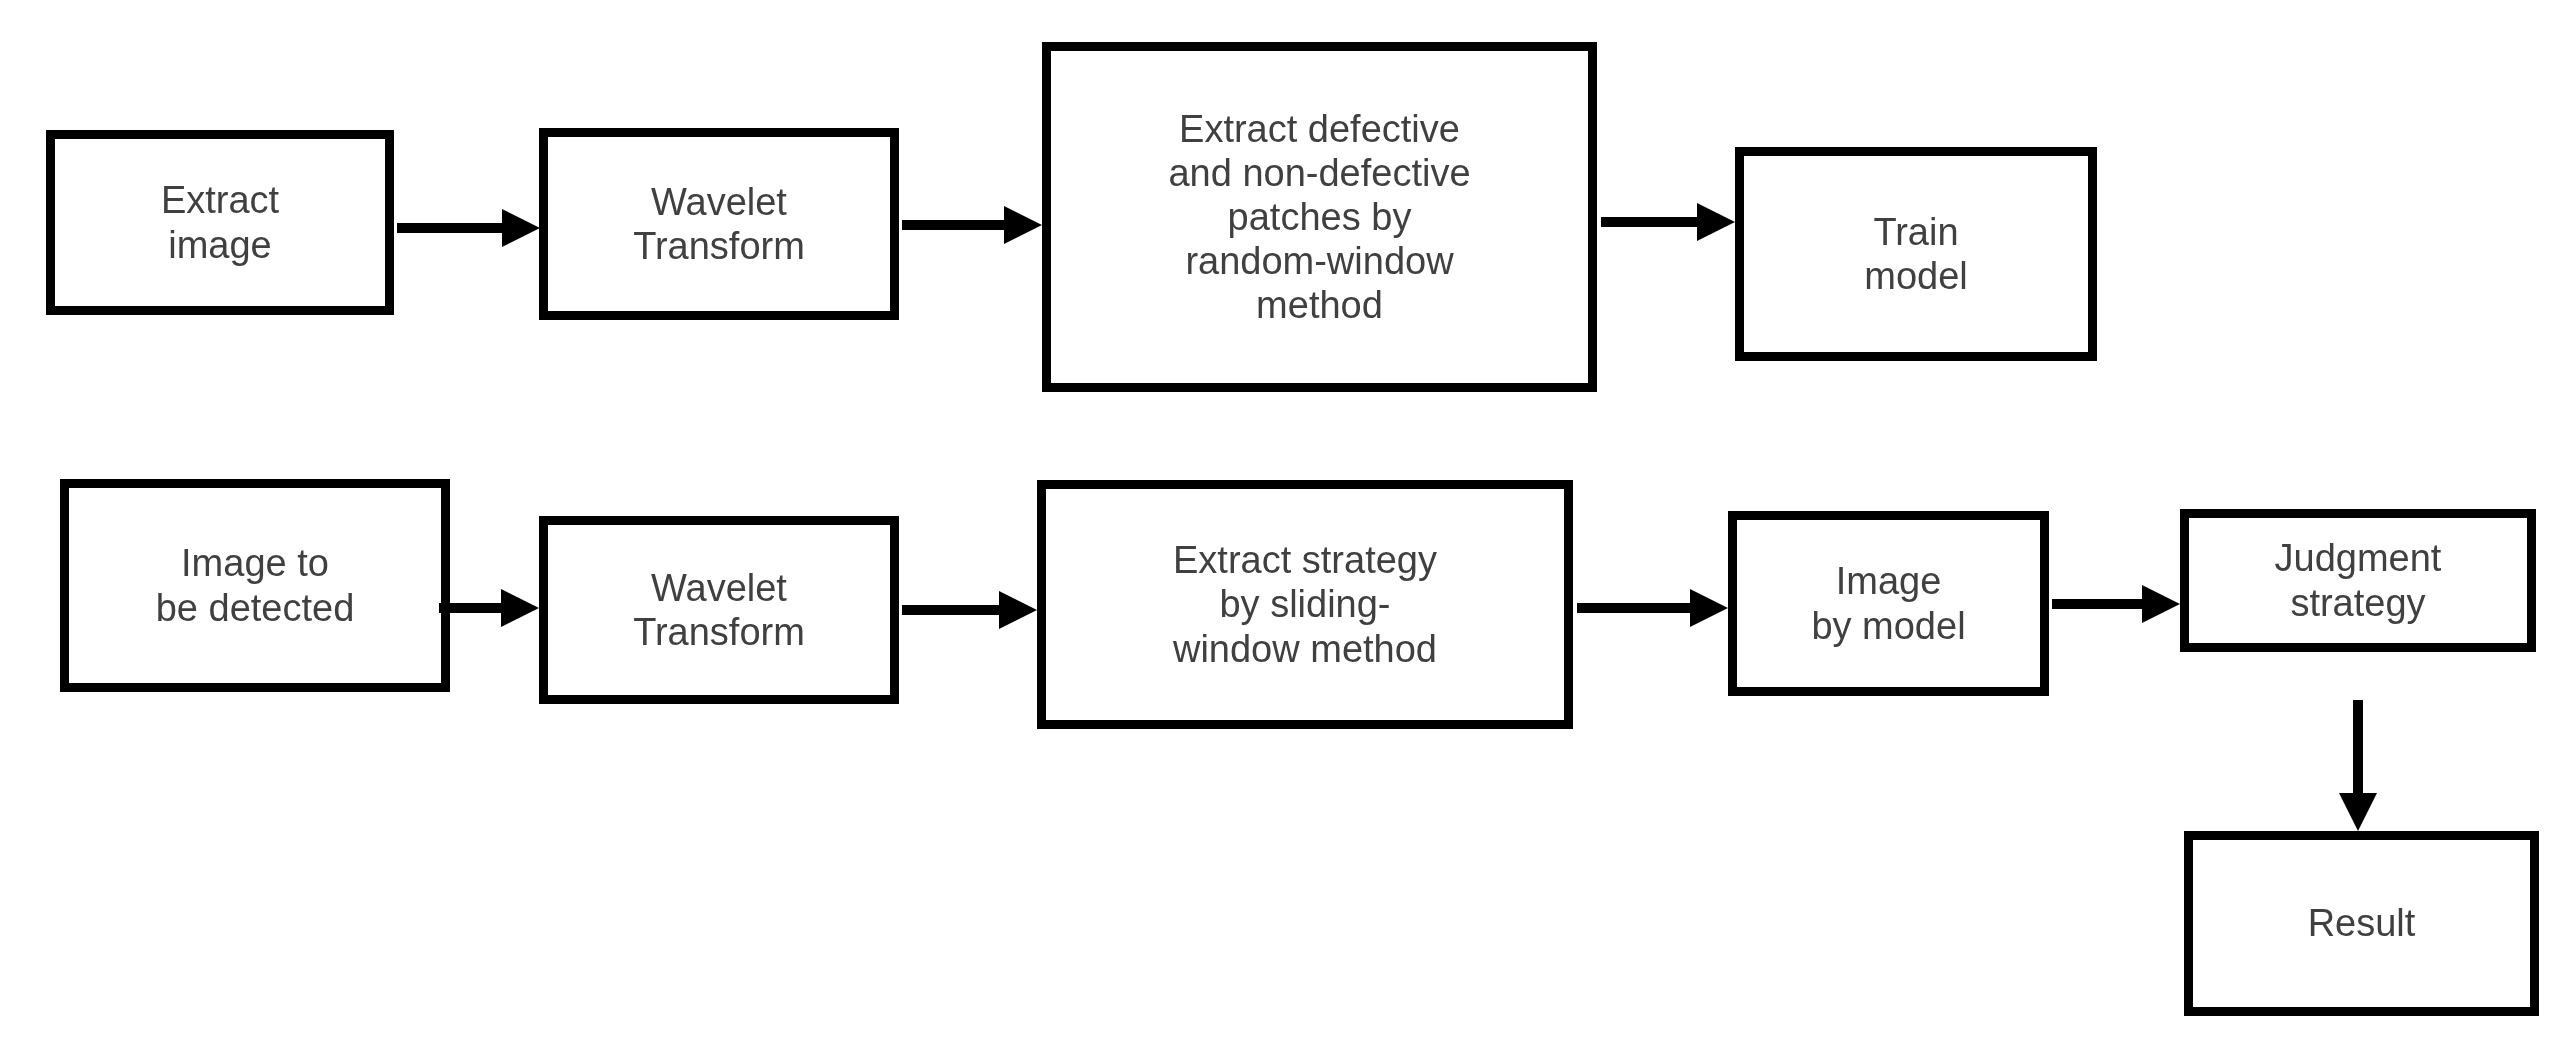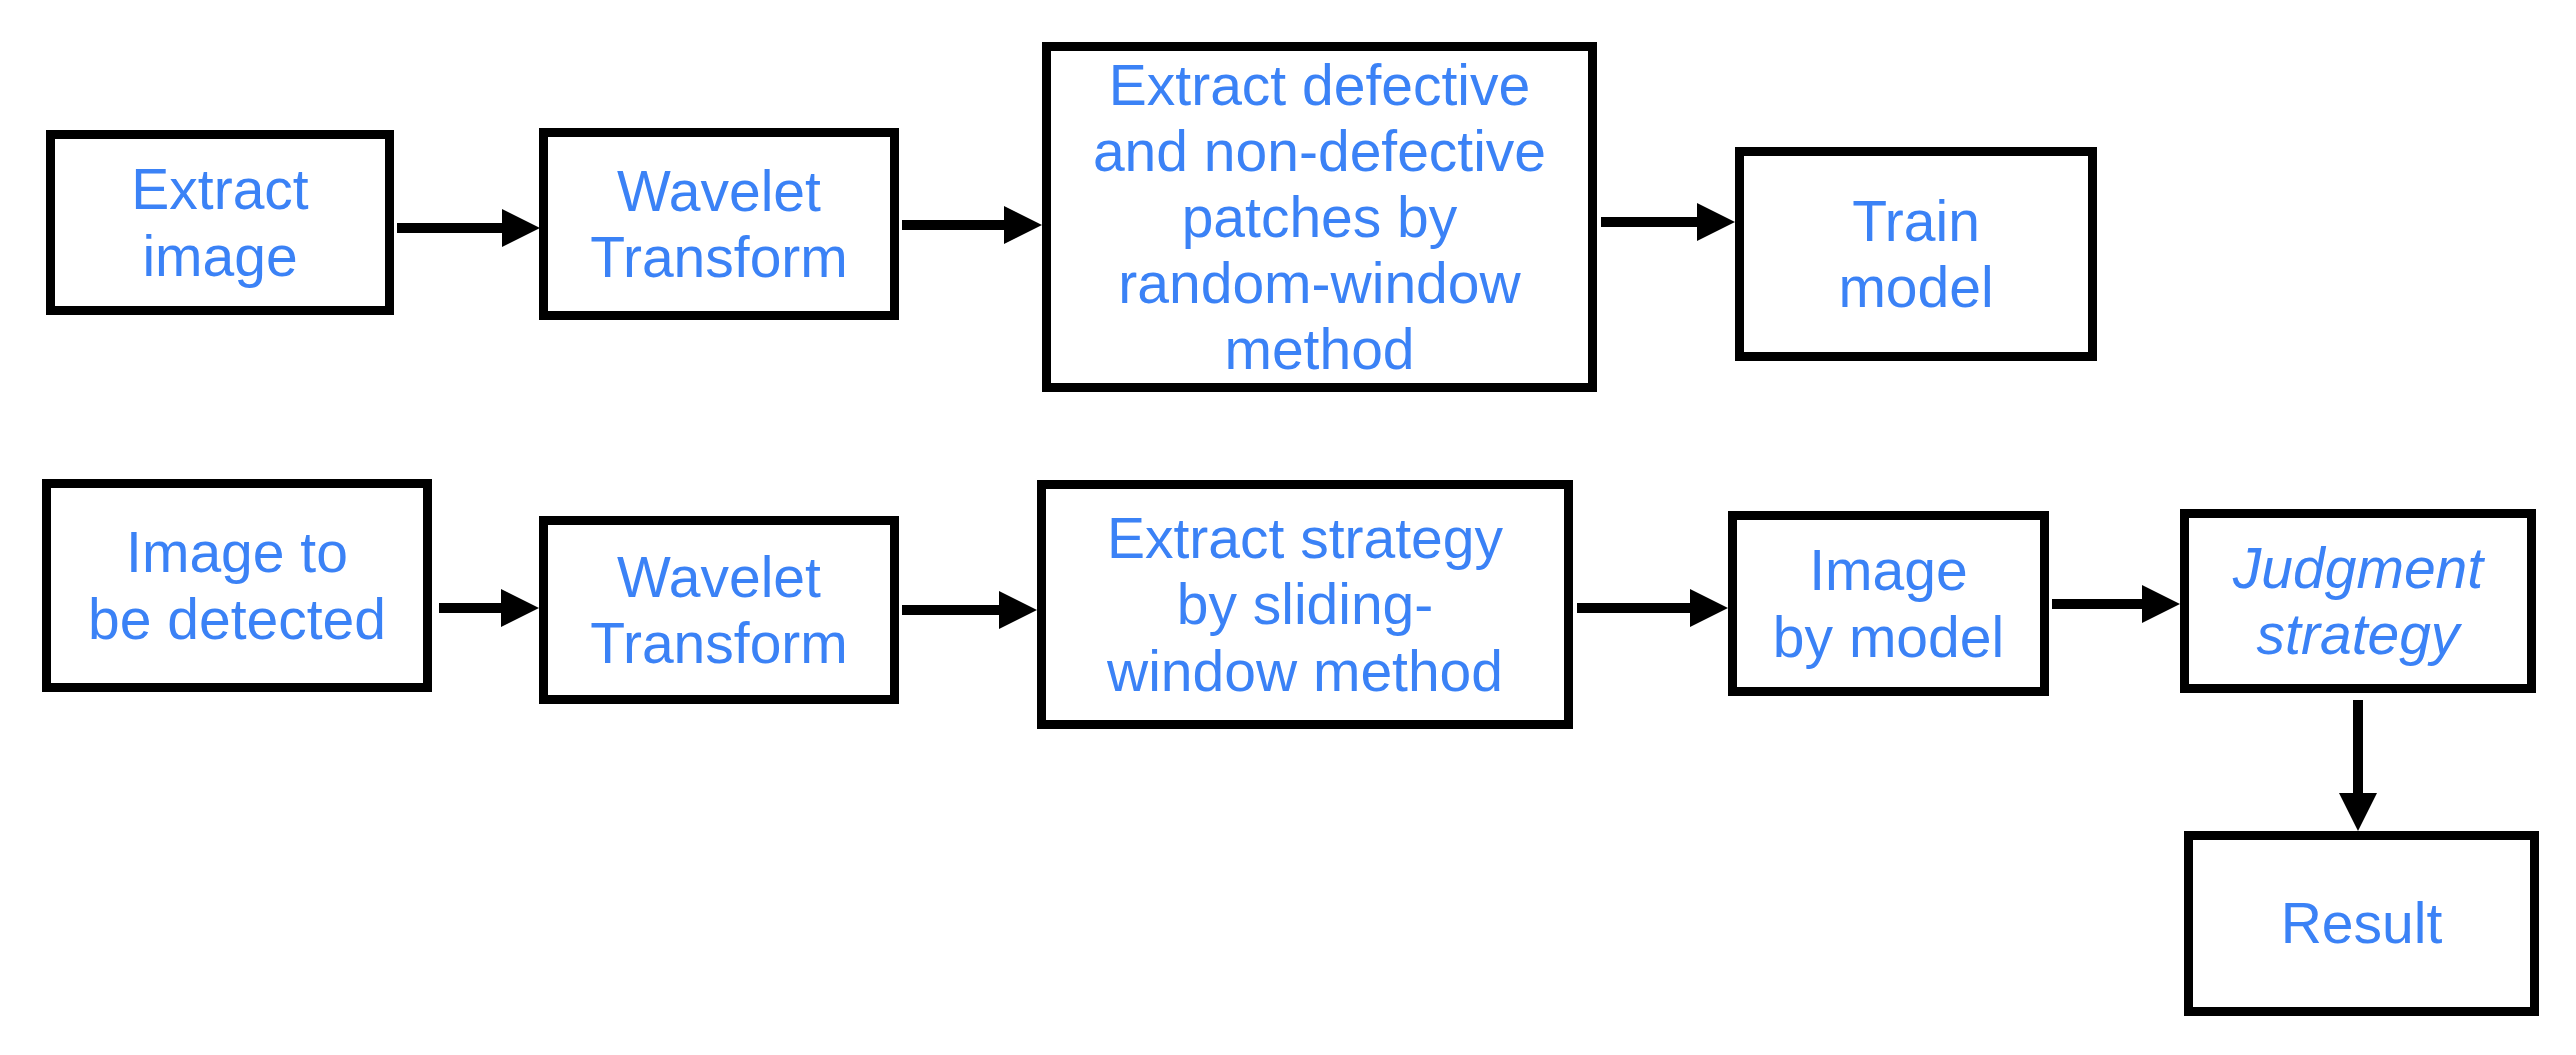--- a/index.html
+++ b/index.html
@@ -27,9 +27,9 @@
   .box .label {
     white-space: pre-line;
     text-align: center;
-    font-size: 57px;
+    font-size: 38px;
     line-height: 1.16;
-    color: #3b82f6;
+    color: #404040;
   }
   
   .harrow {

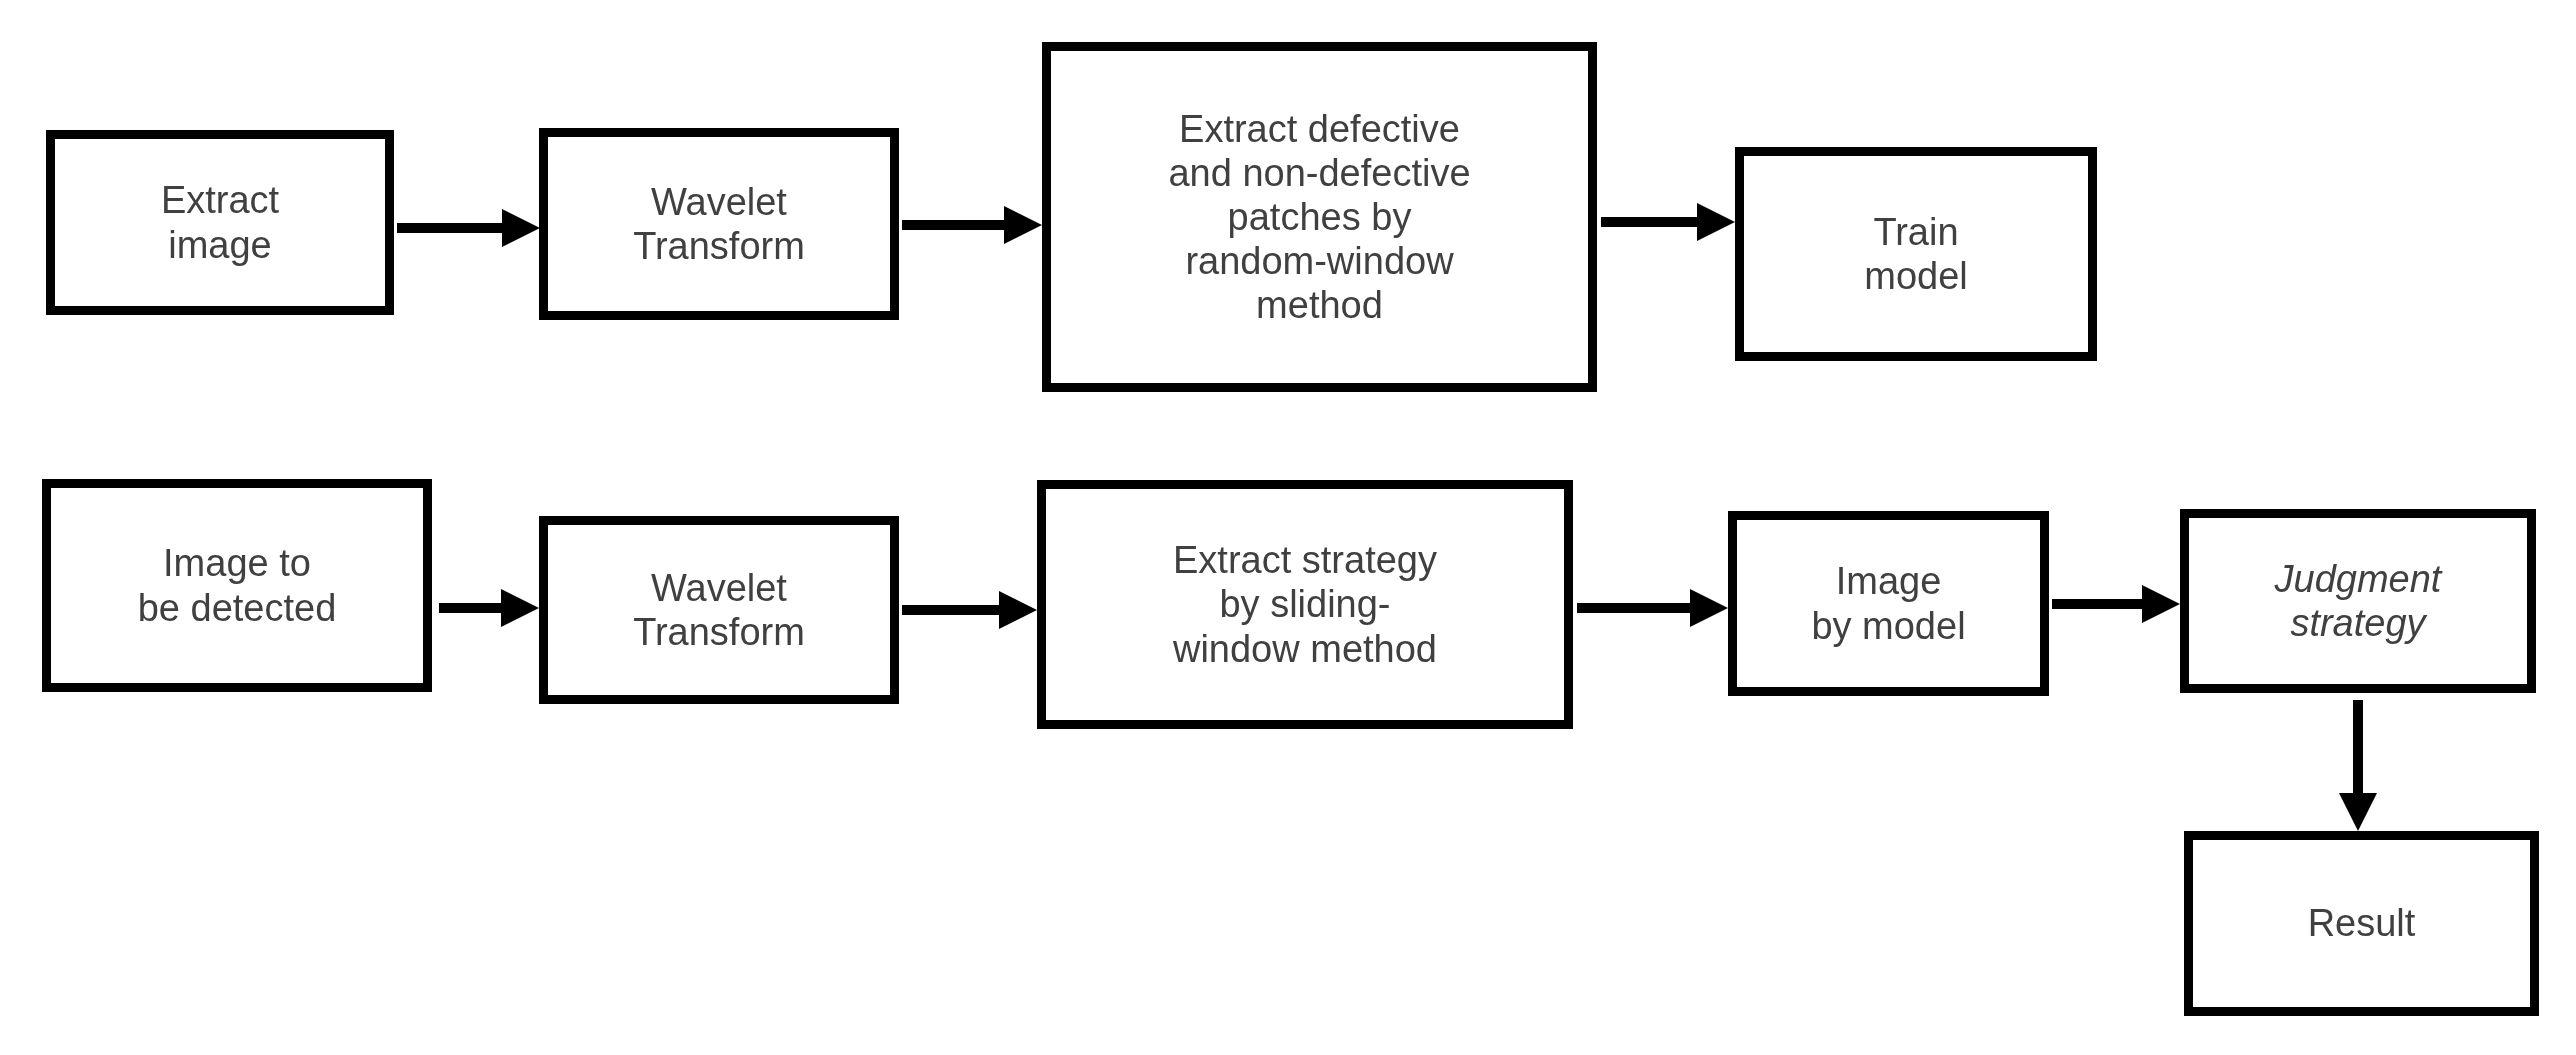--- a/index.html
+++ b/index.html
@@ -100,7 +100,7 @@
 model</span>
   </div>
 
-  <div class="box" style="left:42px; top:479px; width:390px; height:213px;">
+  <div class="box" style="left:60px; top:479px; width:390px; height:213px;">
     <span class="label">Image to
 be detected</span>
   </div>

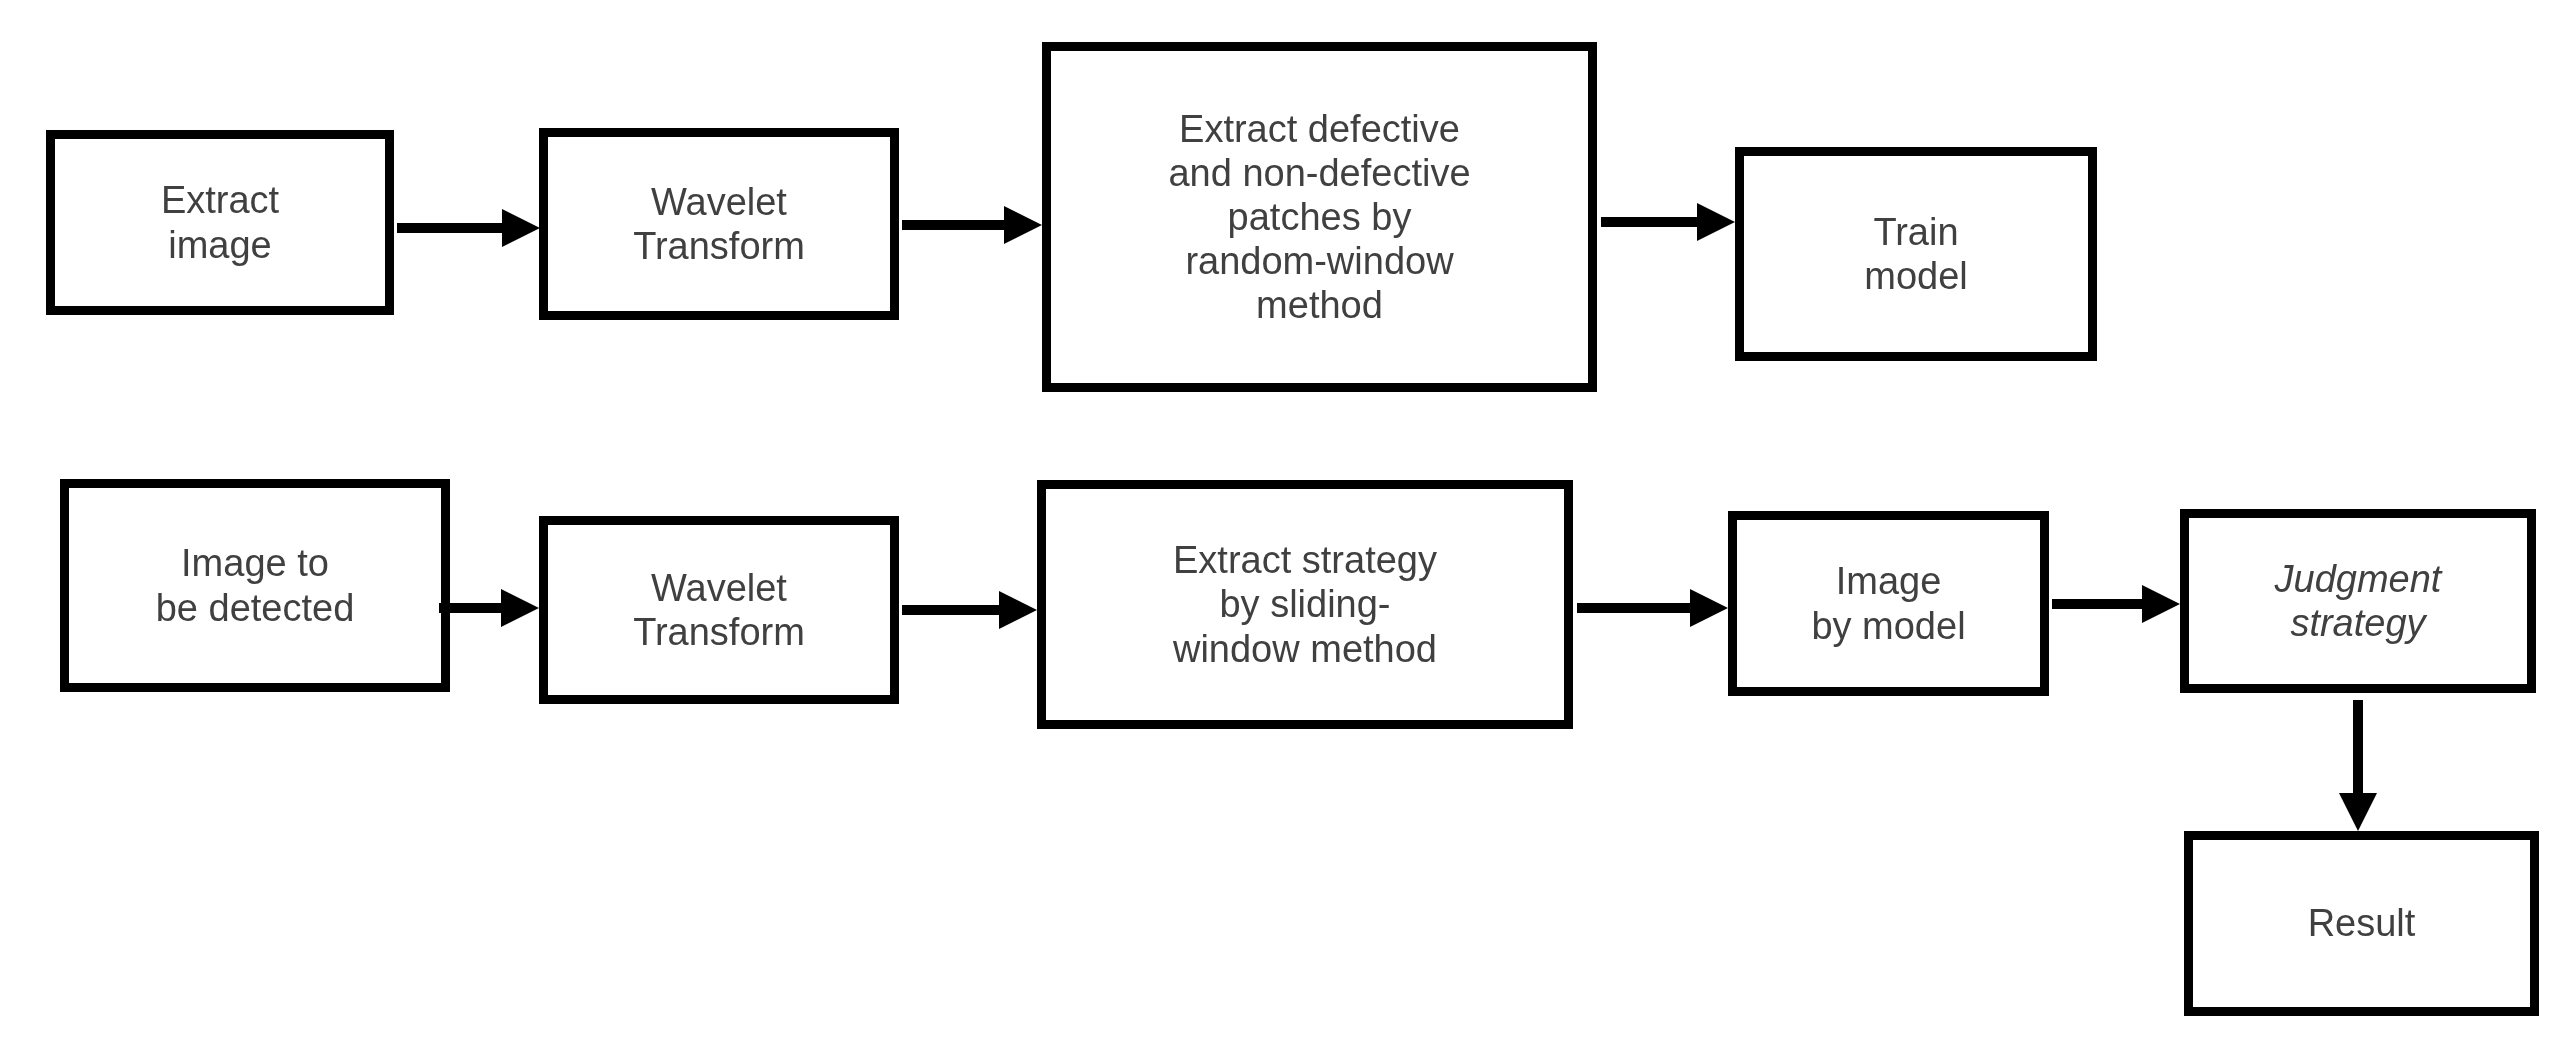--- a/index.html
+++ b/index.html
@@ -129,7 +129,7 @@
 
   <div class="harrow" style="left:2052px; top:599px; width:90px;"></div>
 
-  <div class="box" style="left:2180px; top:509px; width:356px; height:184px;font-style:italic;">
+  <div class="box" style="left:2180px; top:509px; width:356px; height:143px;">
     <span class="label">Judgment
 strategy</span>
   </div>

